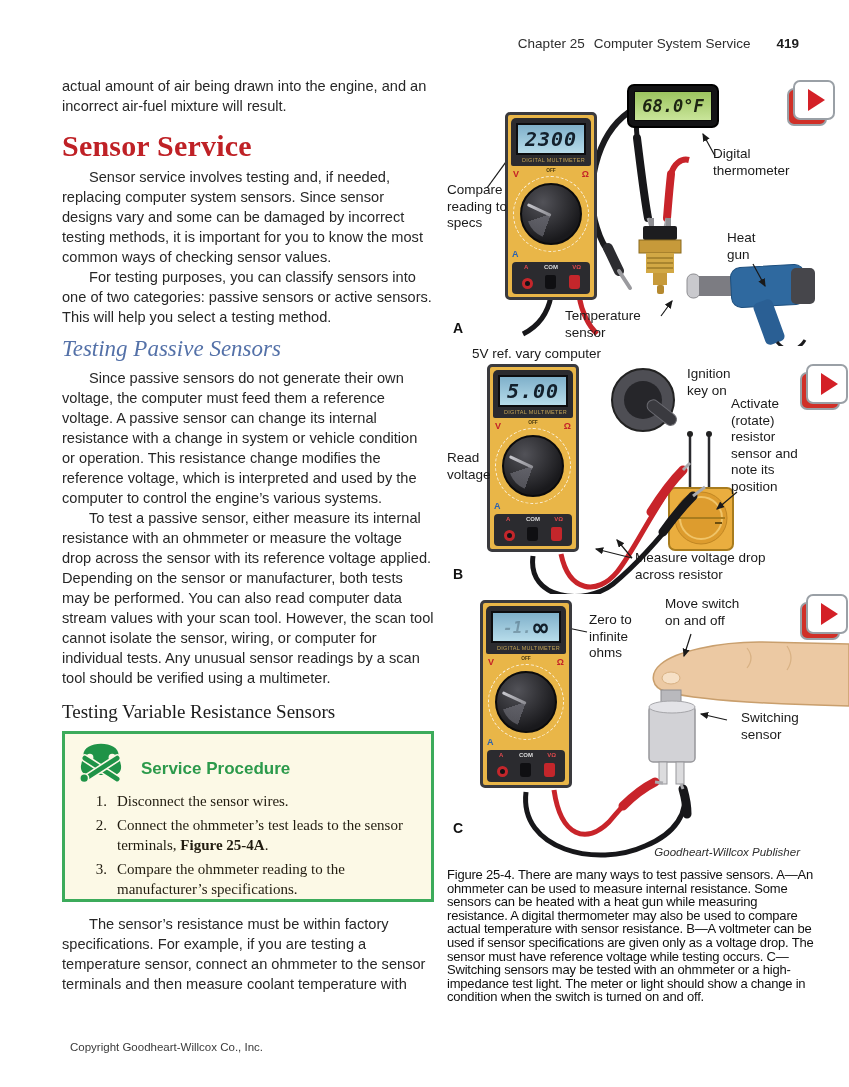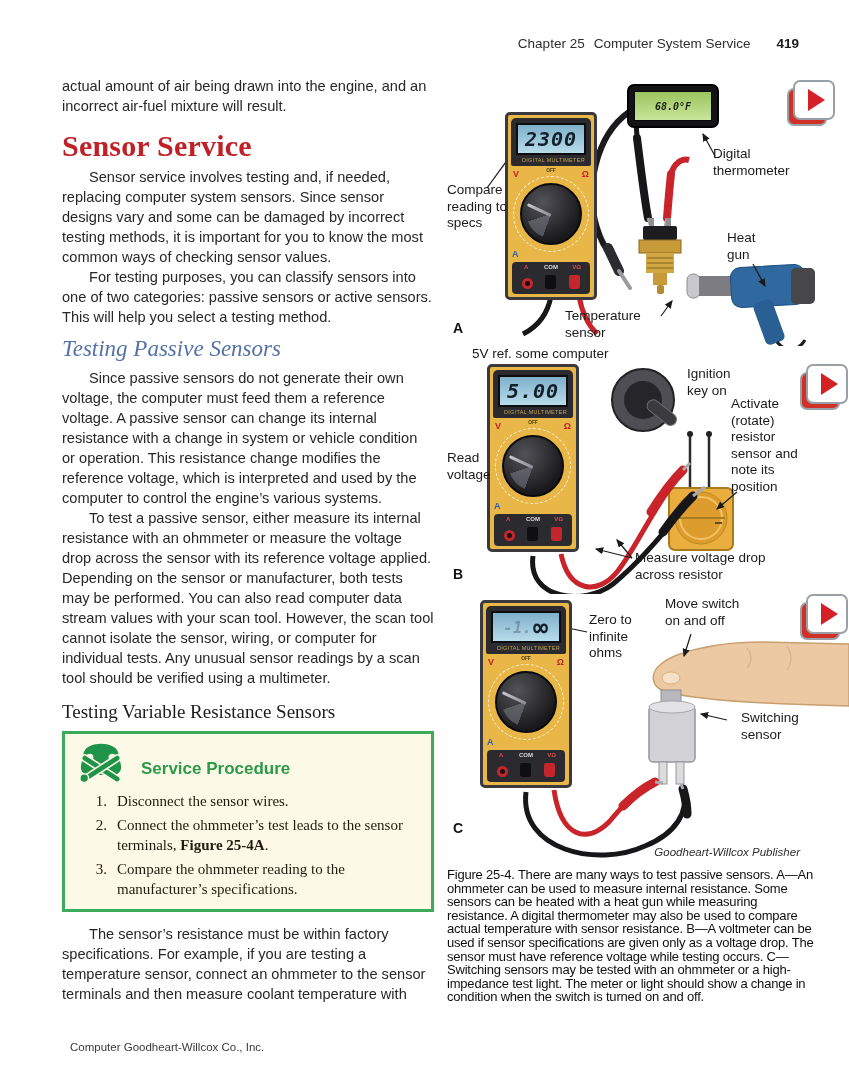--- a/index.html
+++ b/index.html
@@ -94,7 +94,7 @@
           box-sizing:border-box;}
   .thermo-lcd{width:76px;height:28px;background:linear-gradient(#9cc45f,#c9e59a);border:1px solid #0a0a0a;
           display:flex;align-items:center;justify-content:center;font-family:"DejaVu Sans Mono",monospace;
-          font-weight:bold;font-style:italic;font-size:10px;color:#1d2412;}
+          font-weight:bold;font-style:italic;font-size:17px;color:#1d2412;}
 
   
   .play{position:absolute;z-index:4;width:48px;height:46px;cursor:pointer;}

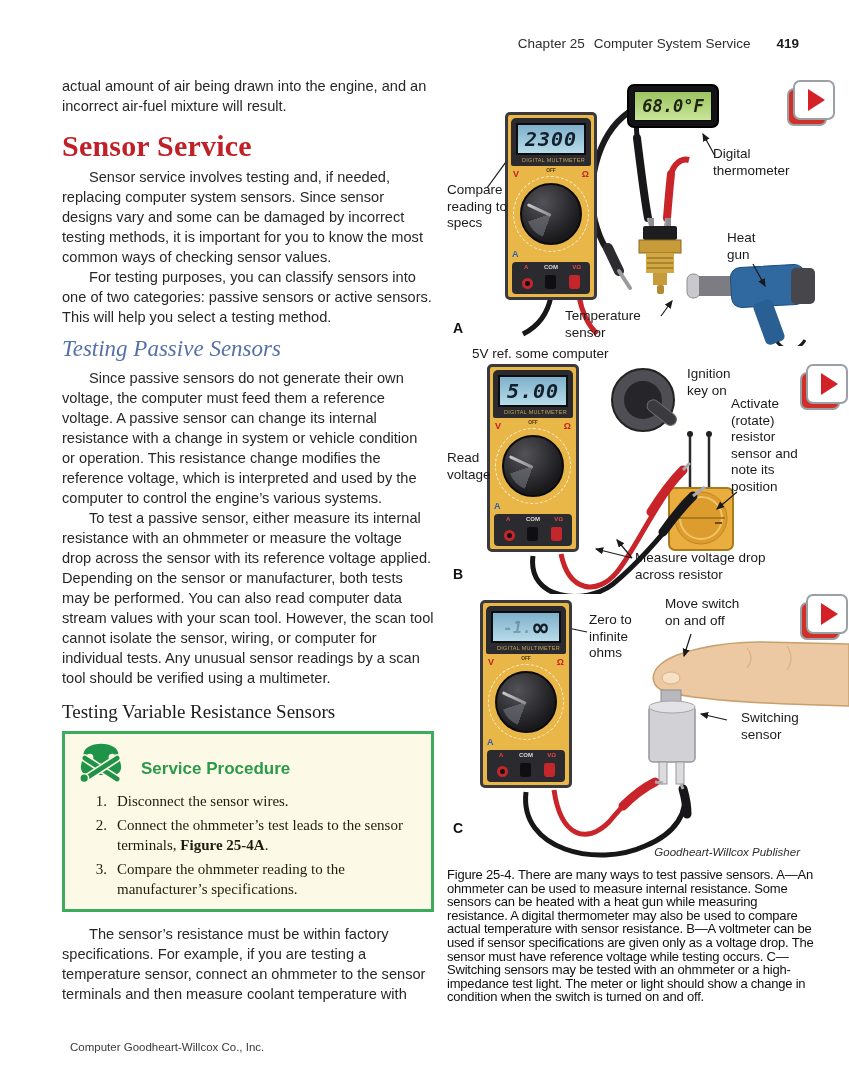--- a/index.html
+++ b/index.html
@@ -338,7 +338,7 @@
       </div>
     </div>
 
-    <div class="fig-label" style="left:25px;top:0">5V ref. some computer</div>
+    <div class="fig-label" style="left:25px;top:0">5V ref. vary computer</div>
     <div class="fig-label" style="left:0;top:104px;width:56px">Read voltage</div>
     <div class="fig-label" style="left:240px;top:20px;width:58px">Ignition key on</div>
     <div class="fig-label" style="left:284px;top:50px;width:84px">Activate (rotate) resistor sensor and note its position</div>

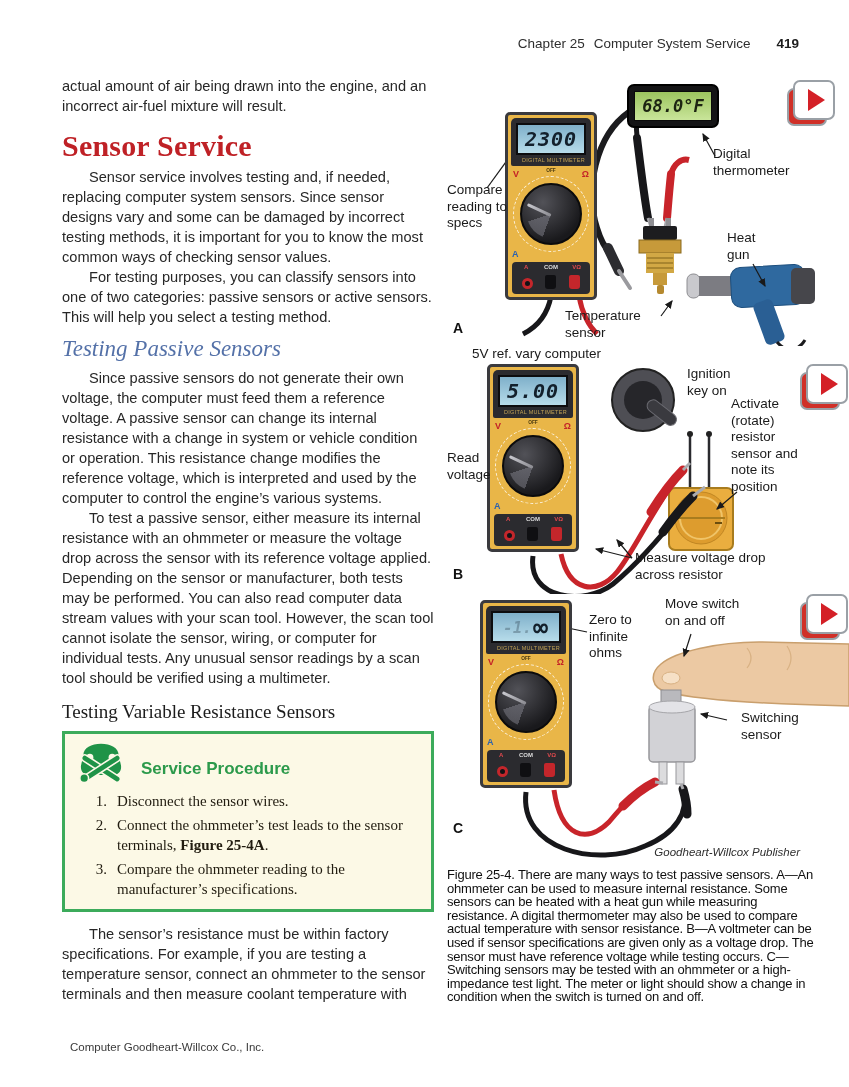--- a/index.html
+++ b/index.html
@@ -25,7 +25,7 @@
            margin:14px 0 9px;}
 
   
-  .sbox{margin:4px 0 12px;border:3px solid #3cab5b;background:#fcf9e6;padding:6px 10px 10px 12px;
+  .sbox{margin:4px 0 12px;border:3px solid #3cab5b;background:#fcf9e6;padding:6px 10px 0 12px;
         font-family:"Liberation Serif",serif;font-size:15px;line-height:20px;color:#211c10;}
   .sb-head{display:flex;align-items:flex-end;gap:16px;margin:2px 0 7px;}
   .sb-title{font-family:"Liberation Sans",sans-serif;font-weight:bold;font-size:17px;color:#2c9a4b;

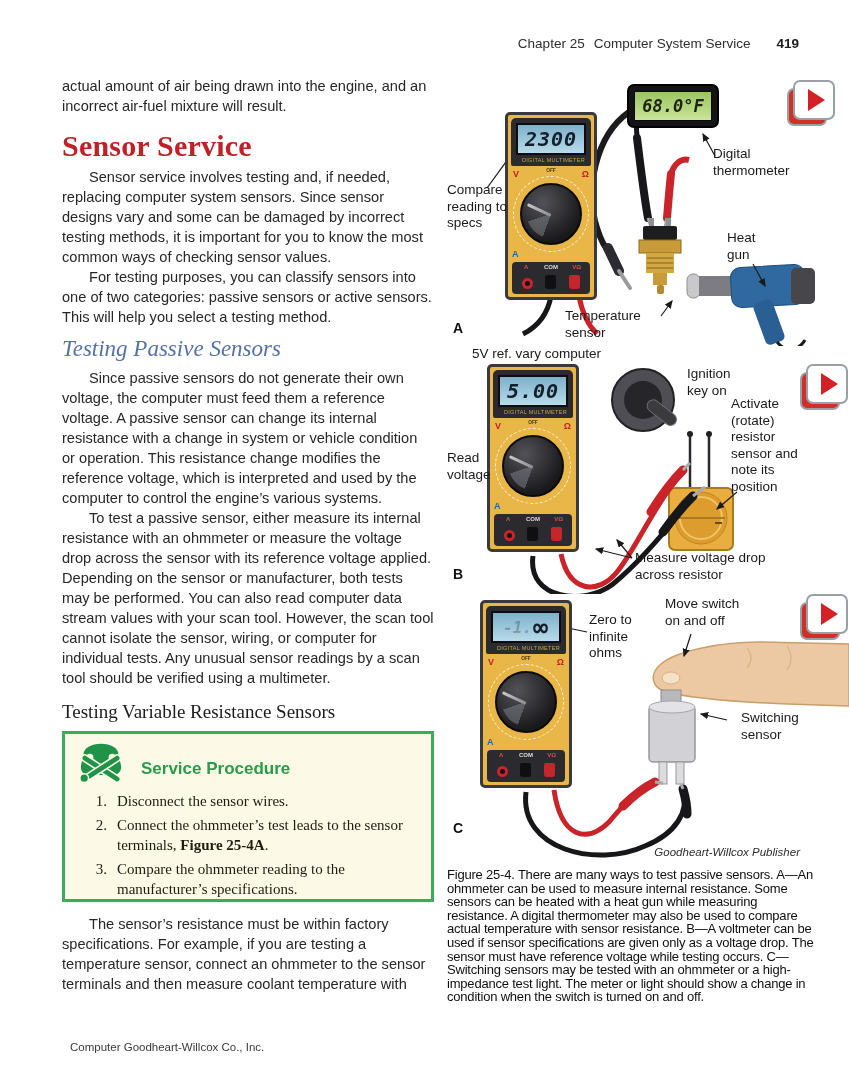--- a/index.html
+++ b/index.html
@@ -160,7 +160,7 @@
     <p class="indent">The sensor’s resistance must be within factory specifications. For example, if you are testing a temperature sensor, connect an ohmmeter to the sensor terminals and then measure coolant temperature with</p>
   </div>
 
-  <div class="footer">Computer Goodheart-Willcox Co., Inc.</div>
+  <div class="footer">Copyright Goodheart-Willcox Co., Inc.</div>
 
   <div class="fig" id="fig-a">
     <svg class="art" width="402" height="268" viewBox="0 0 402 268">

